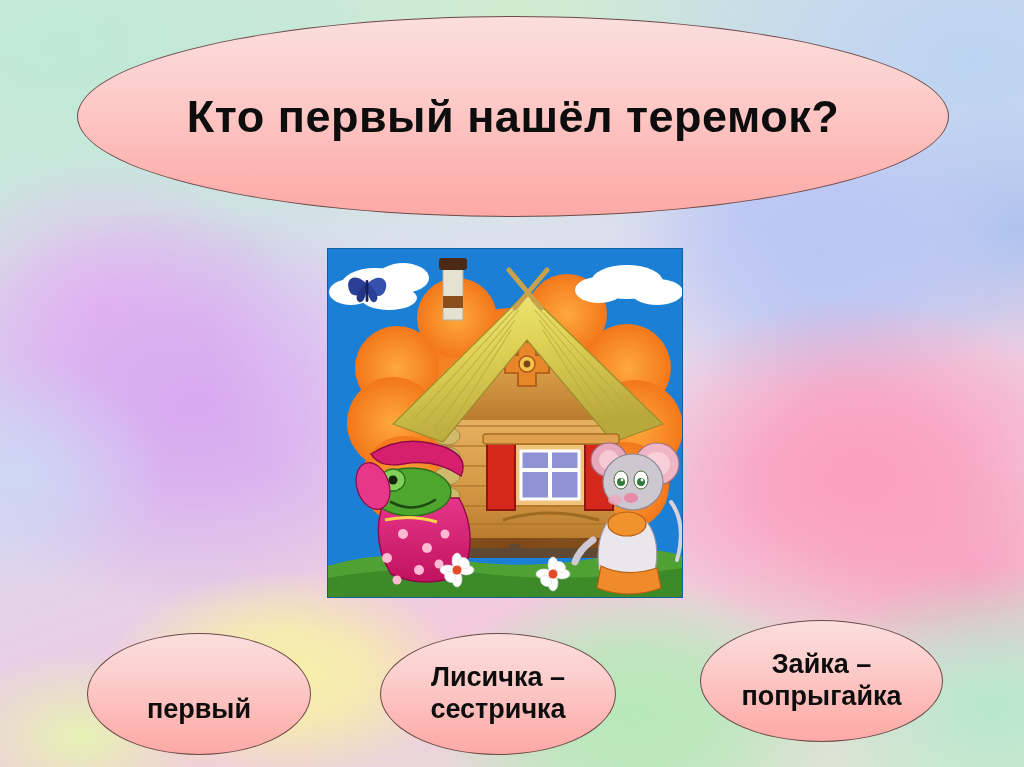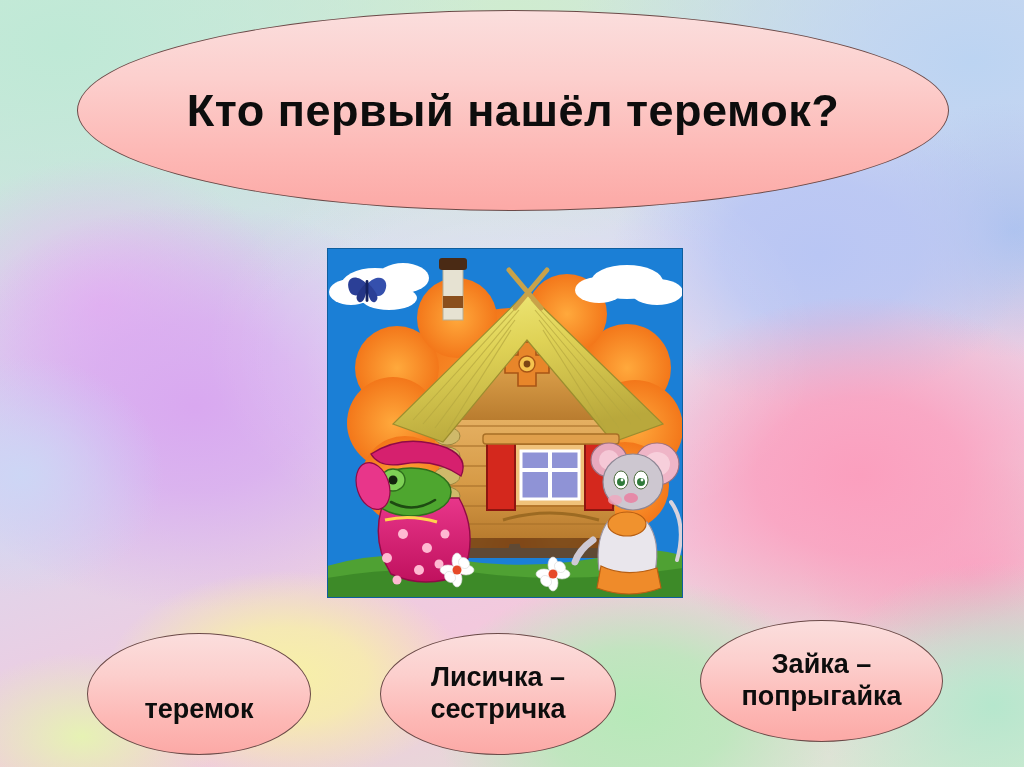--- a/index.html
+++ b/index.html
@@ -80,7 +80,7 @@
 
   #title-bubble {
     left: 77px;
-    top: 10px;
+    top: 16px;
     width: 872px;
     height: 201px;
   }

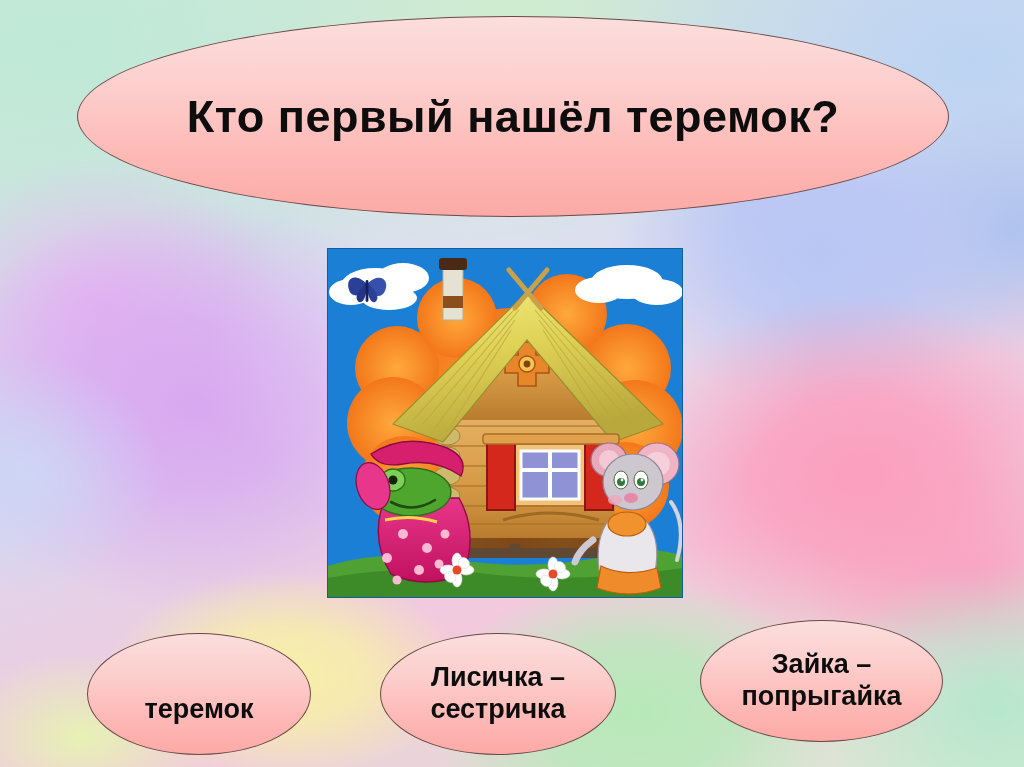--- a/index.html
+++ b/index.html
@@ -338,7 +338,7 @@
 
   <div class="bubble answer-bubble" id="answer-bubble-0">
     <span class="answer-text">
-      <br><span>теремок</span>
+      <br><span>первый</span>
     </span>
   </div>
 

